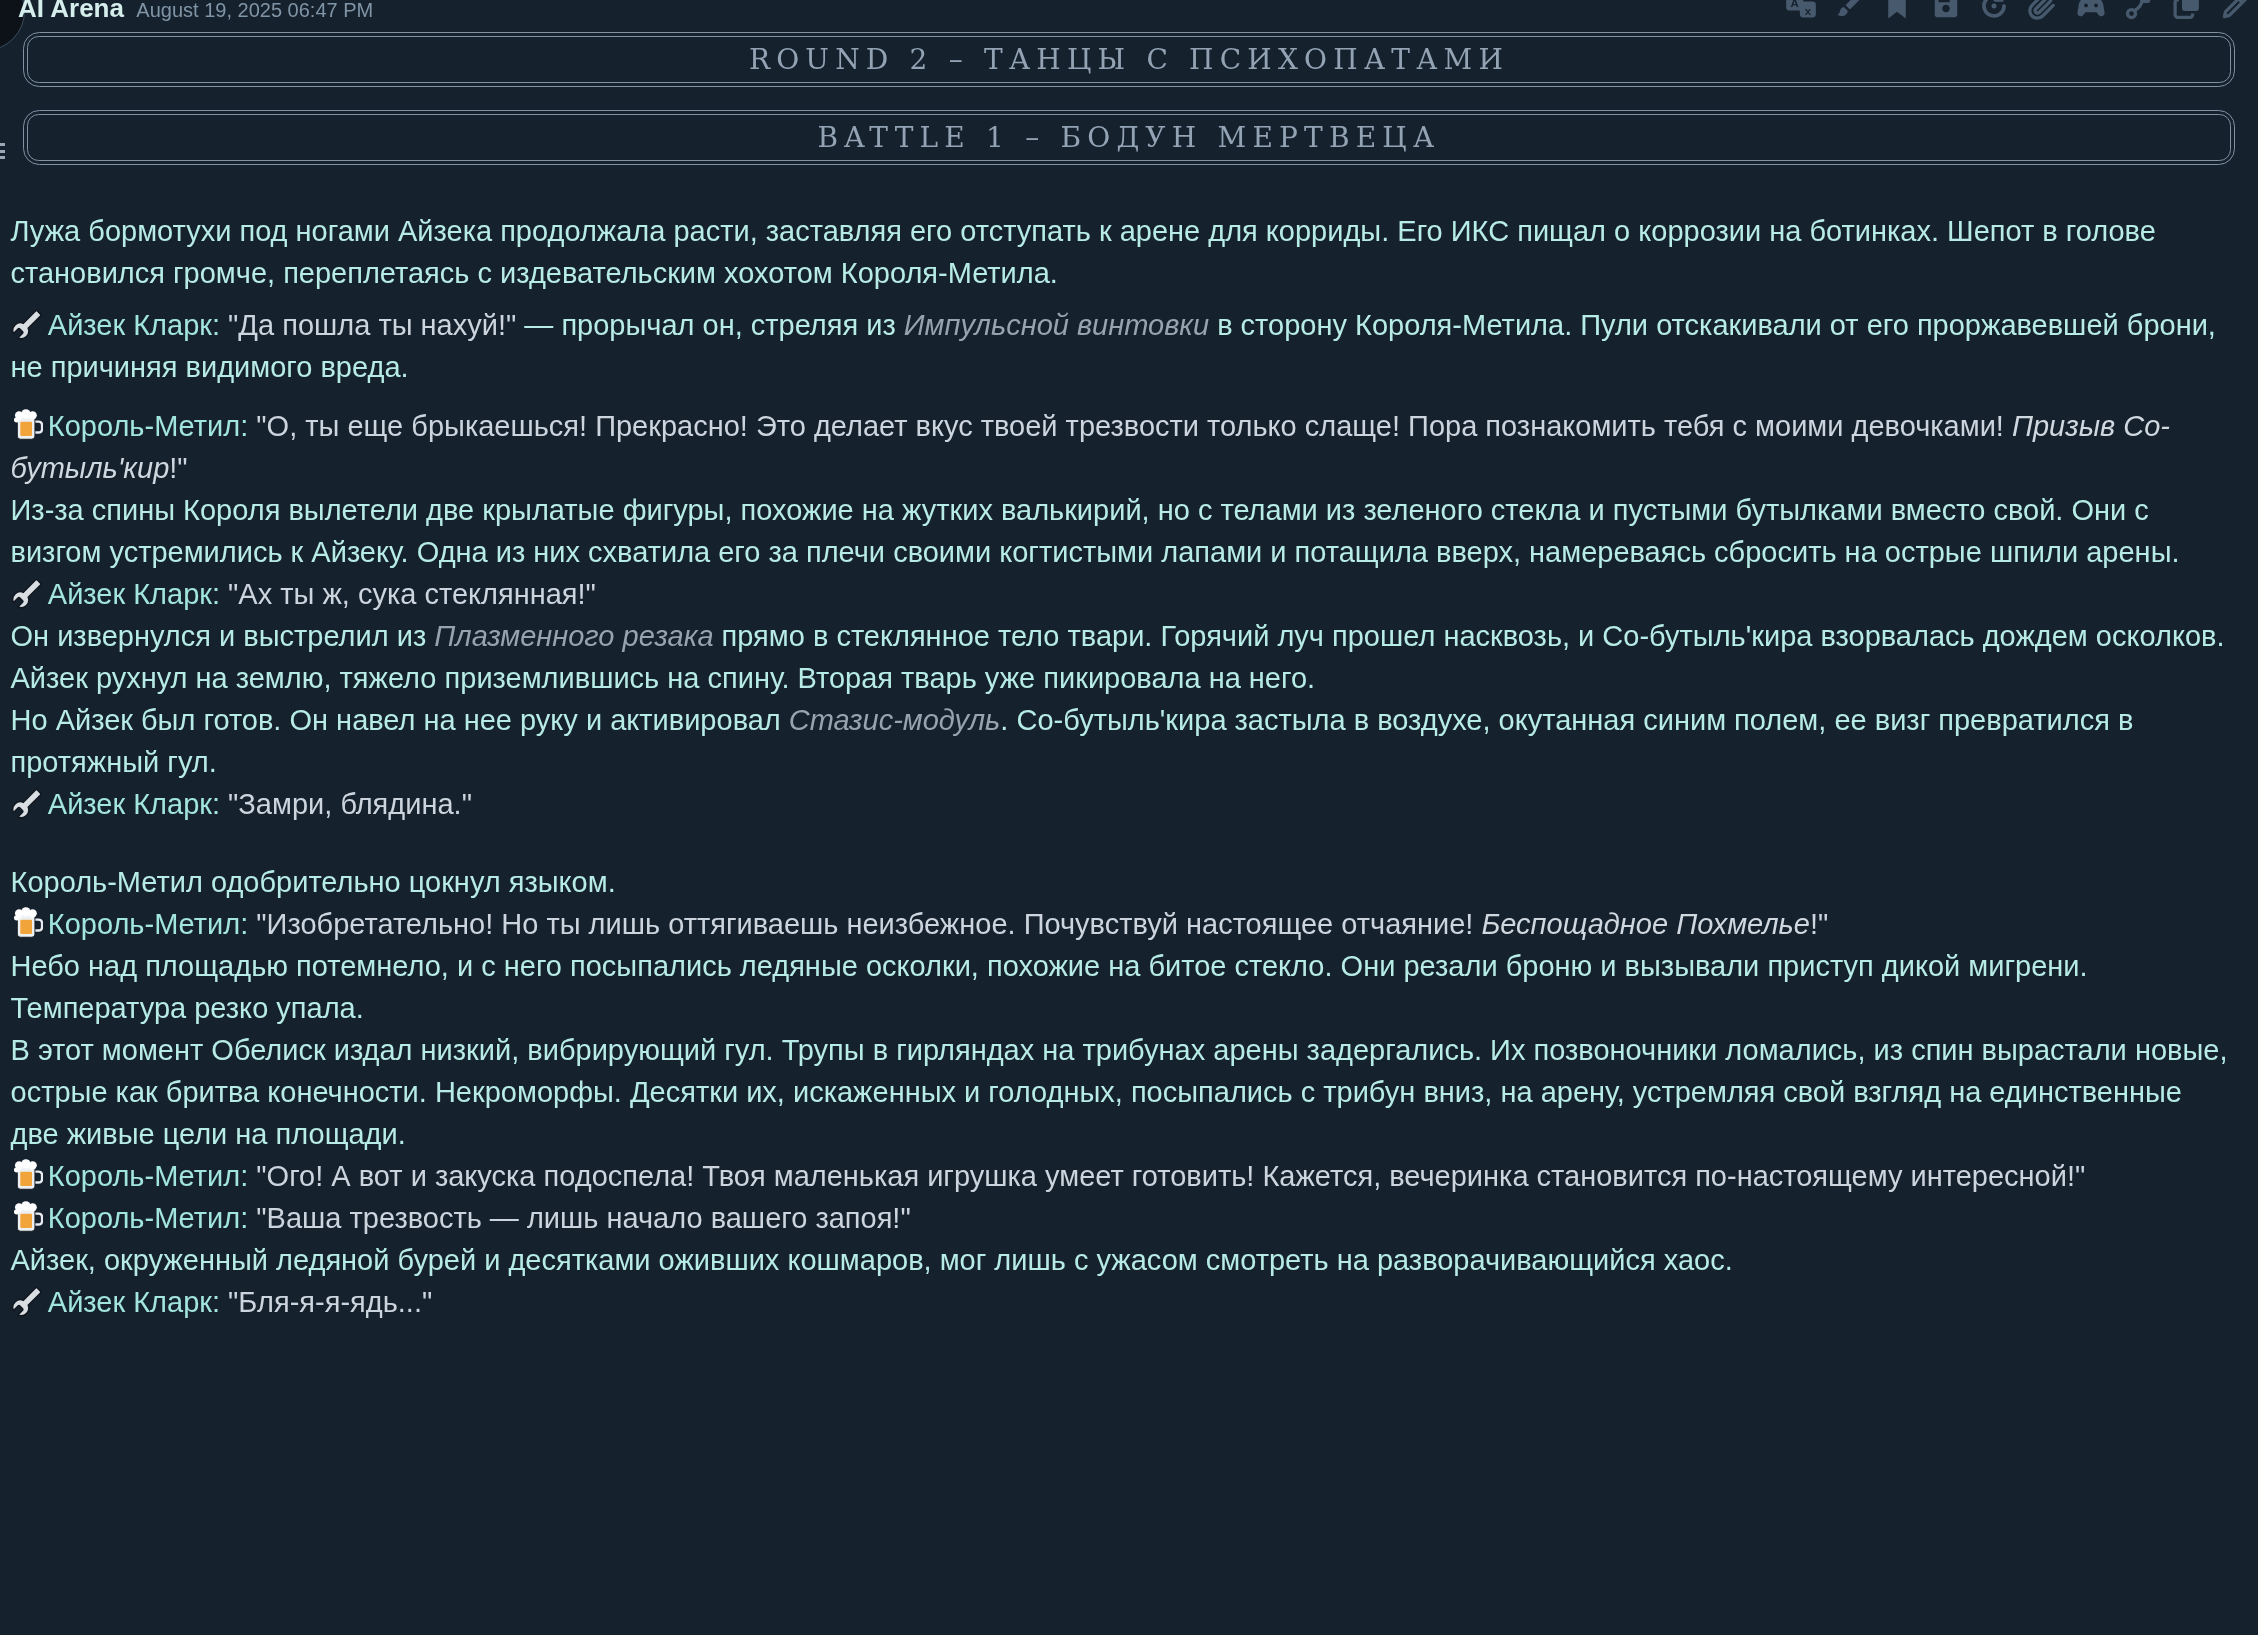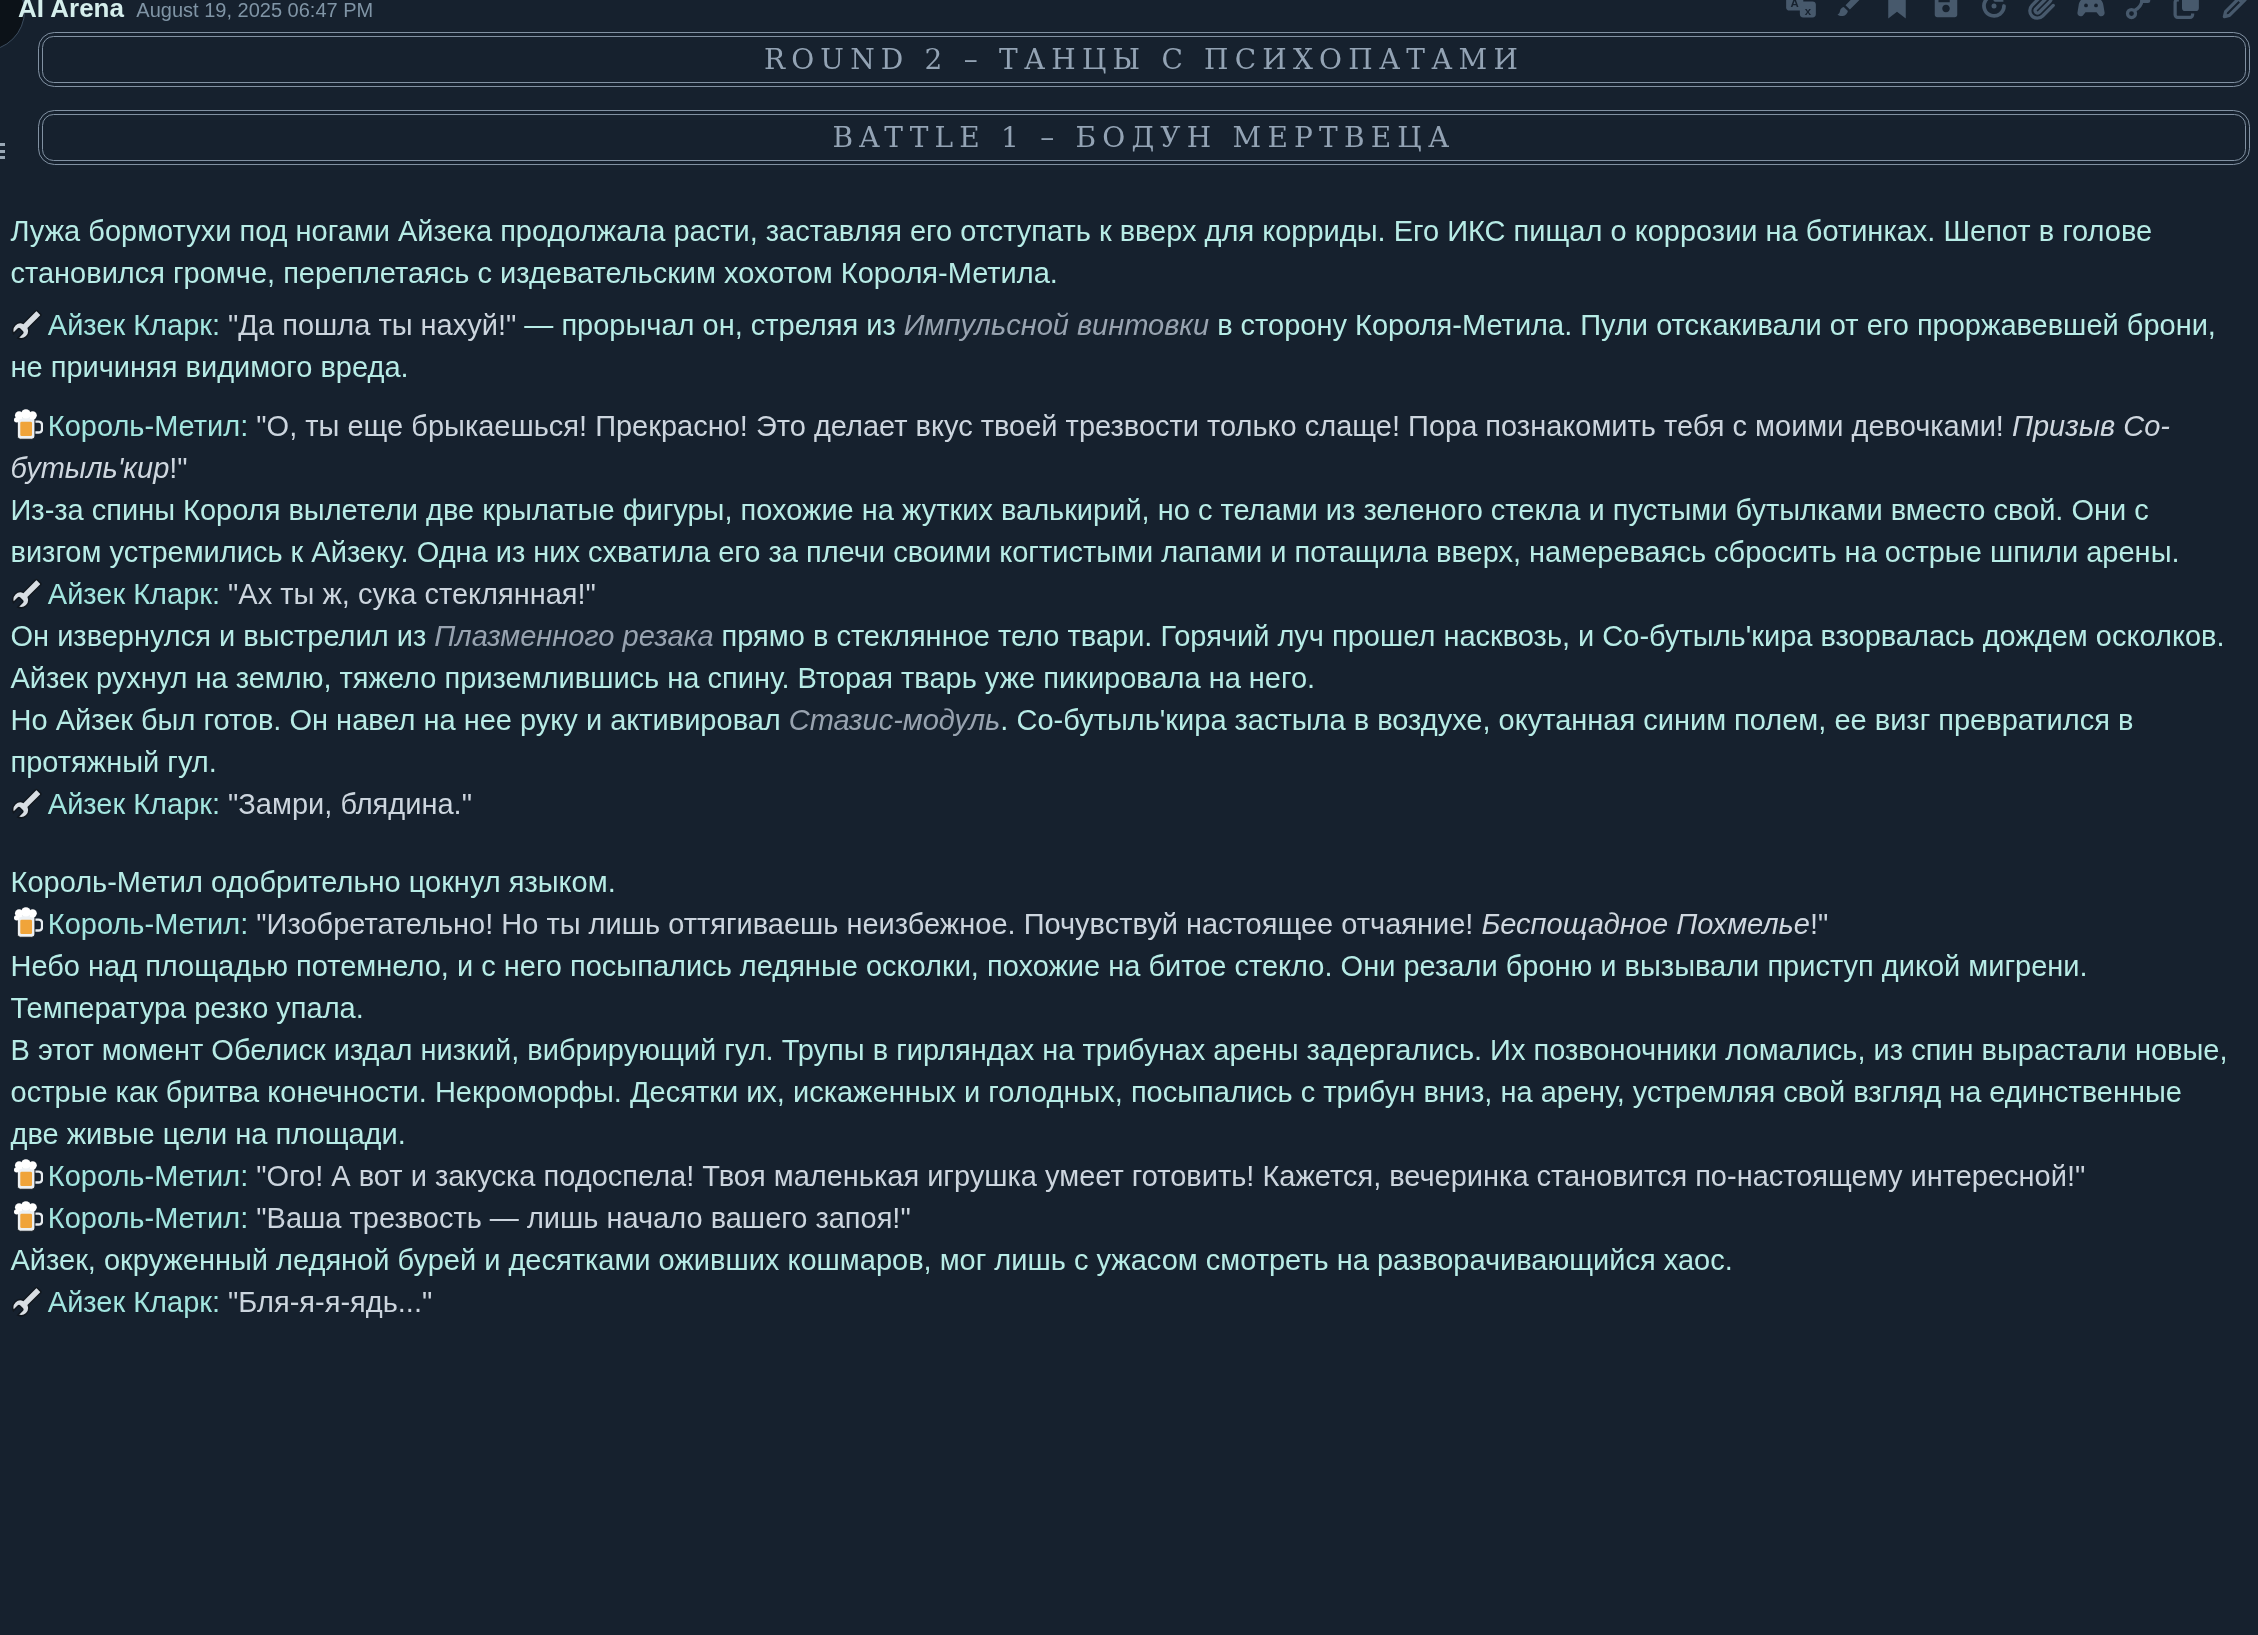--- a/index.html
+++ b/index.html
@@ -26,7 +26,7 @@
   .banner{
     position:absolute;left:23px;width:2212px;height:55px;box-sizing:border-box;
     border:1.9px solid var(--banner_border);border-radius:16.3px;
-    display:flex;align-items:center;justify-content:center;margin-left:15px;
+    display:flex;align-items:center;justify-content:center;
   }
   .banner::before{
     content:"";position:absolute;inset:2.9px;border:1.9px solid var(--banner_border);

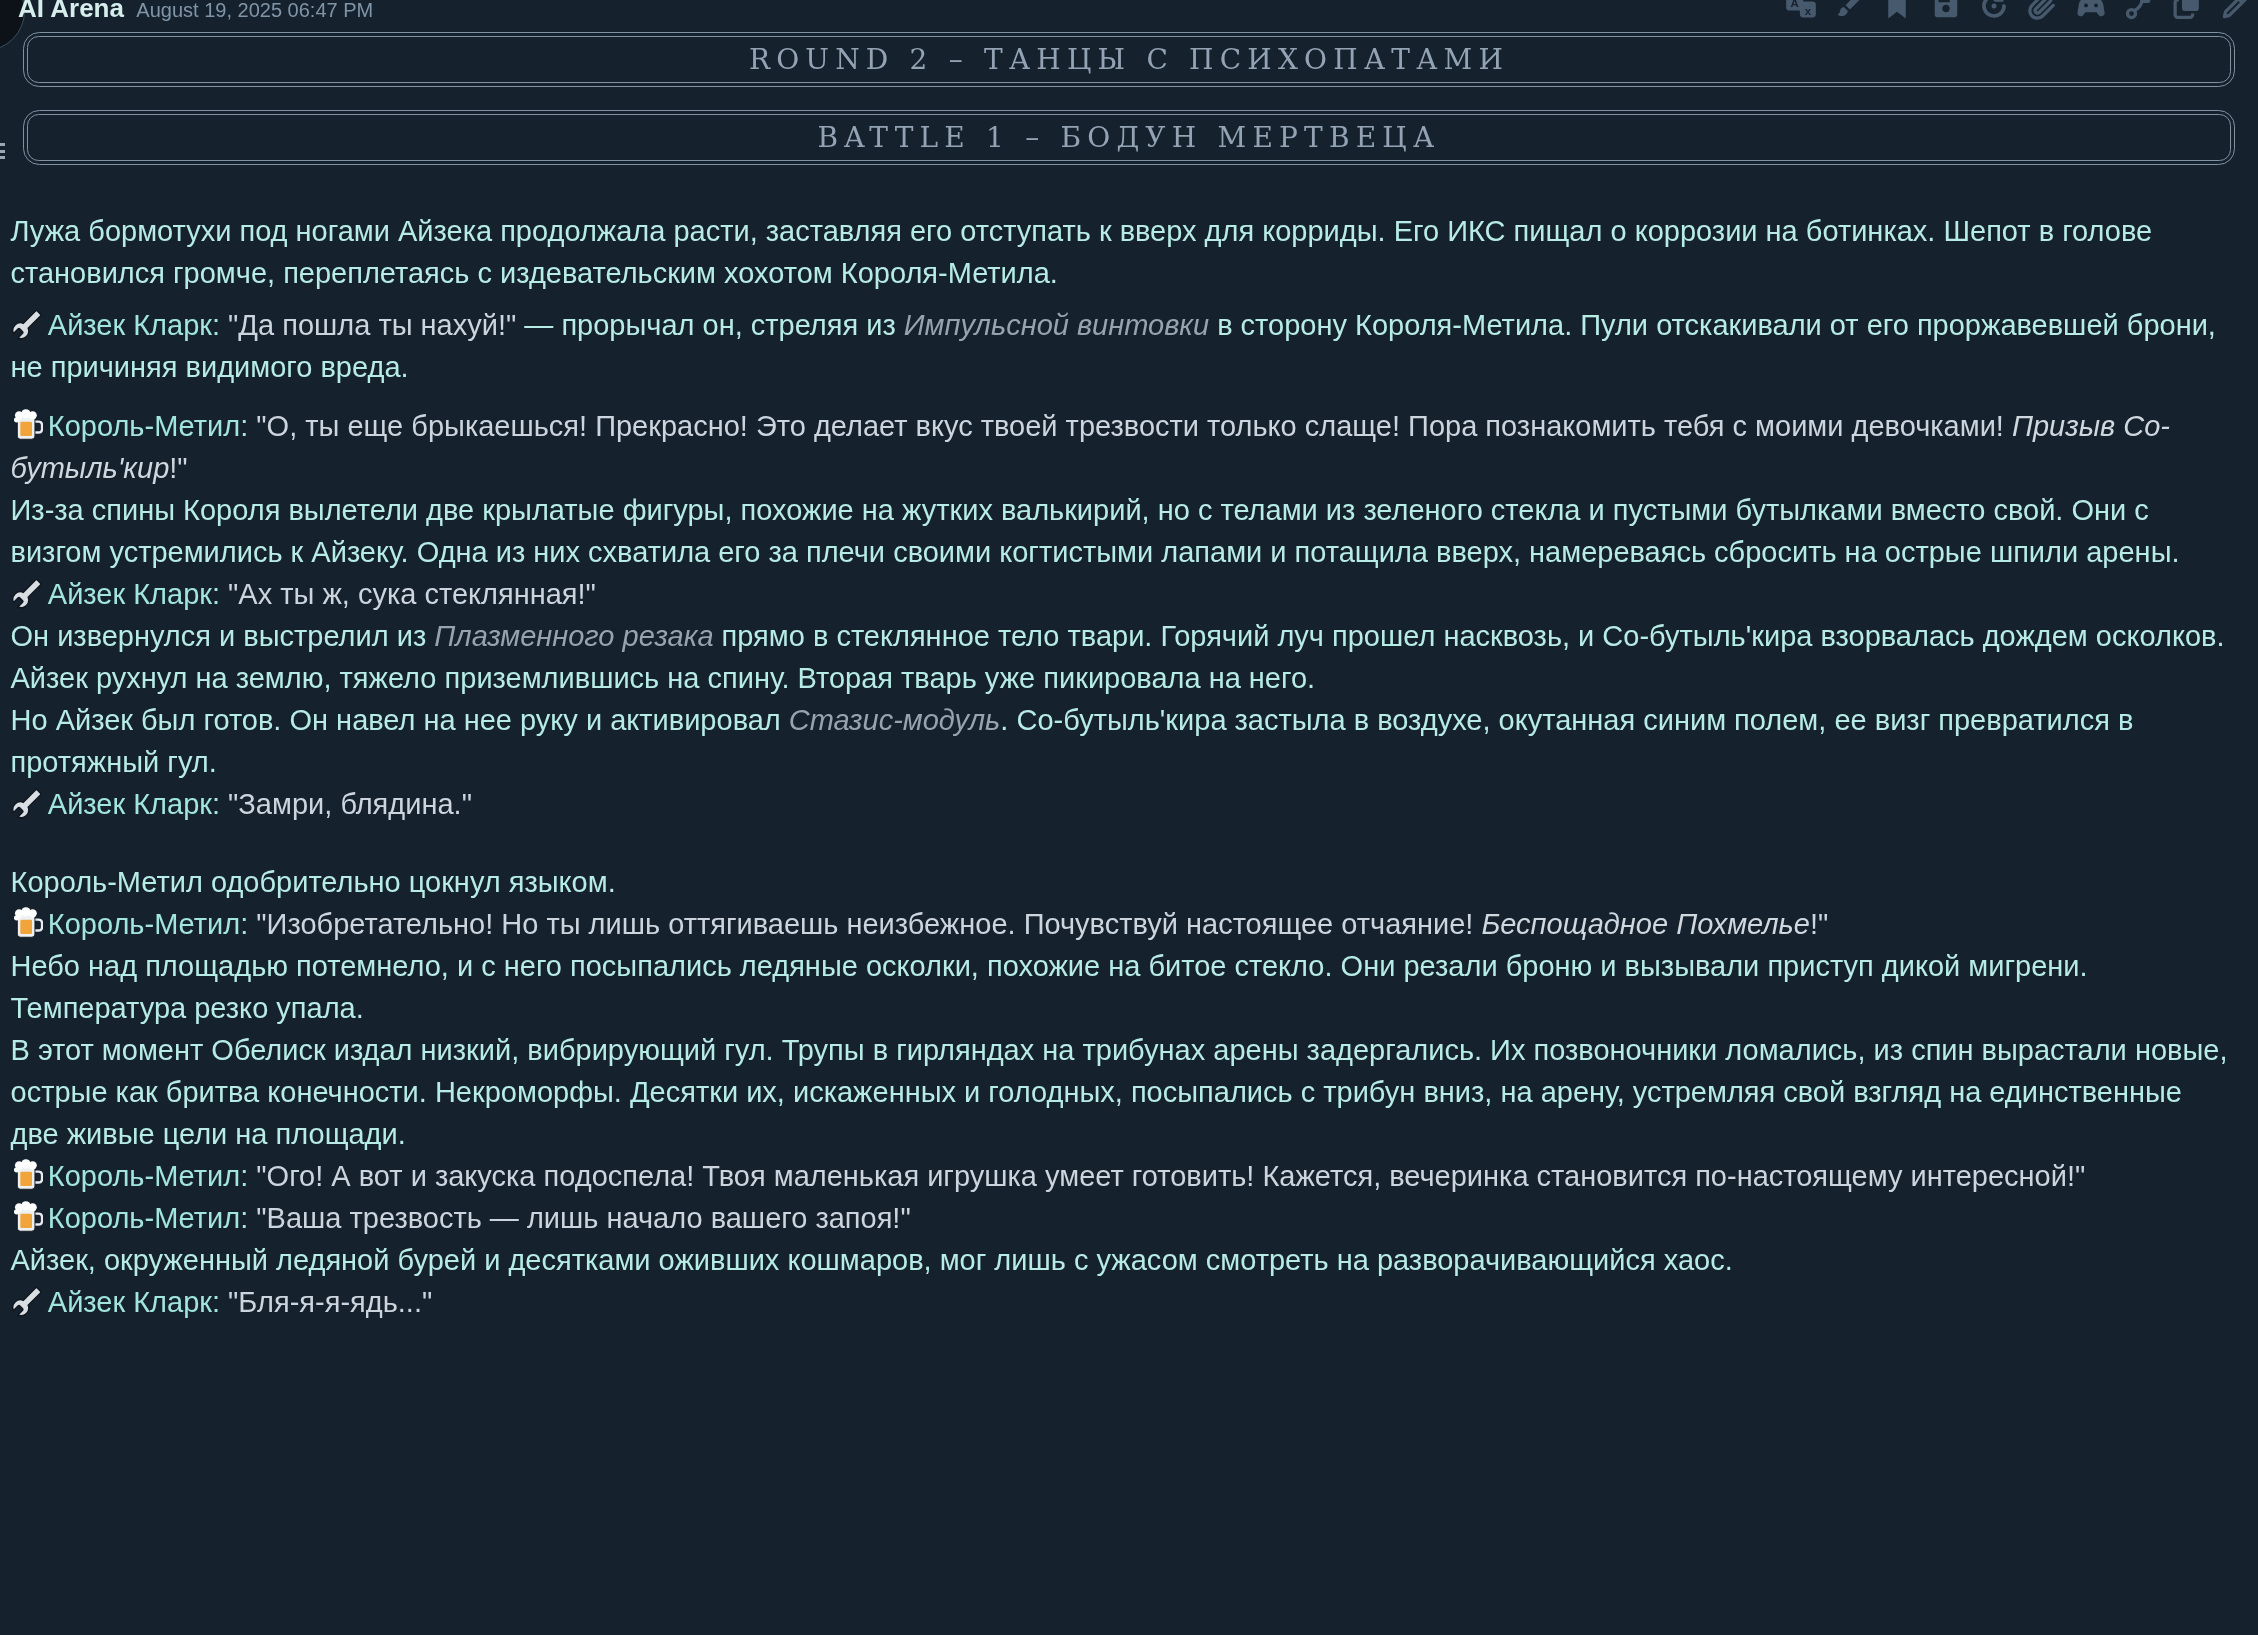--- a/index.html
+++ b/index.html
@@ -125,7 +125,7 @@
   </div>
 
 <div class="message">
-    <div class="para"><span class="narrative">Лужа бормотухи под ногами Айзека продолжала расти, заставляя его отступать к вверх для корриды. Его ИКС пищал о коррозии на ботинках. Шепот в голове становился громче, переплетаясь с издевательским хохотом Короля-Метила.</span></div>
+    <div class="para"><span class="narrative">Лужа бормотухи под ногами Айзека продолжала расти, заставляя его отступать к арене для корриды. Его ИКС пищал о коррозии на ботинках. Шепот в голове становился громче, переплетаясь с издевательским хохотом Короля-Метила.</span></div>
     <div class="para gap-s"><span class="emoji"><svg viewBox="-1 -1 26 26">
           <g transform="translate(0,24) scale(1,-1)">
             <path fill="var(--wrench_gray)" stroke="#11171e" stroke-width="1.2" d="M22.6 18.6l-9.8-9.8c.9-2.2.4-4.8-1.4-6.6C9.6.4 6.8-.1 4.5 1l3.6 3.6c.4.4.4 1.1 0 1.5L6.1 8.1c-.4.4-1.1.4-1.5 0L1 4.5C-.1 6.8.4 9.6 2.2 11.4c1.8 1.8 4.4 2.3 6.6 1.4l9.8 9.8c.4.4 1.1.4 1.5 0l2.5-2.5c.4-.4.4-1.1 0-1.5z"></path>

